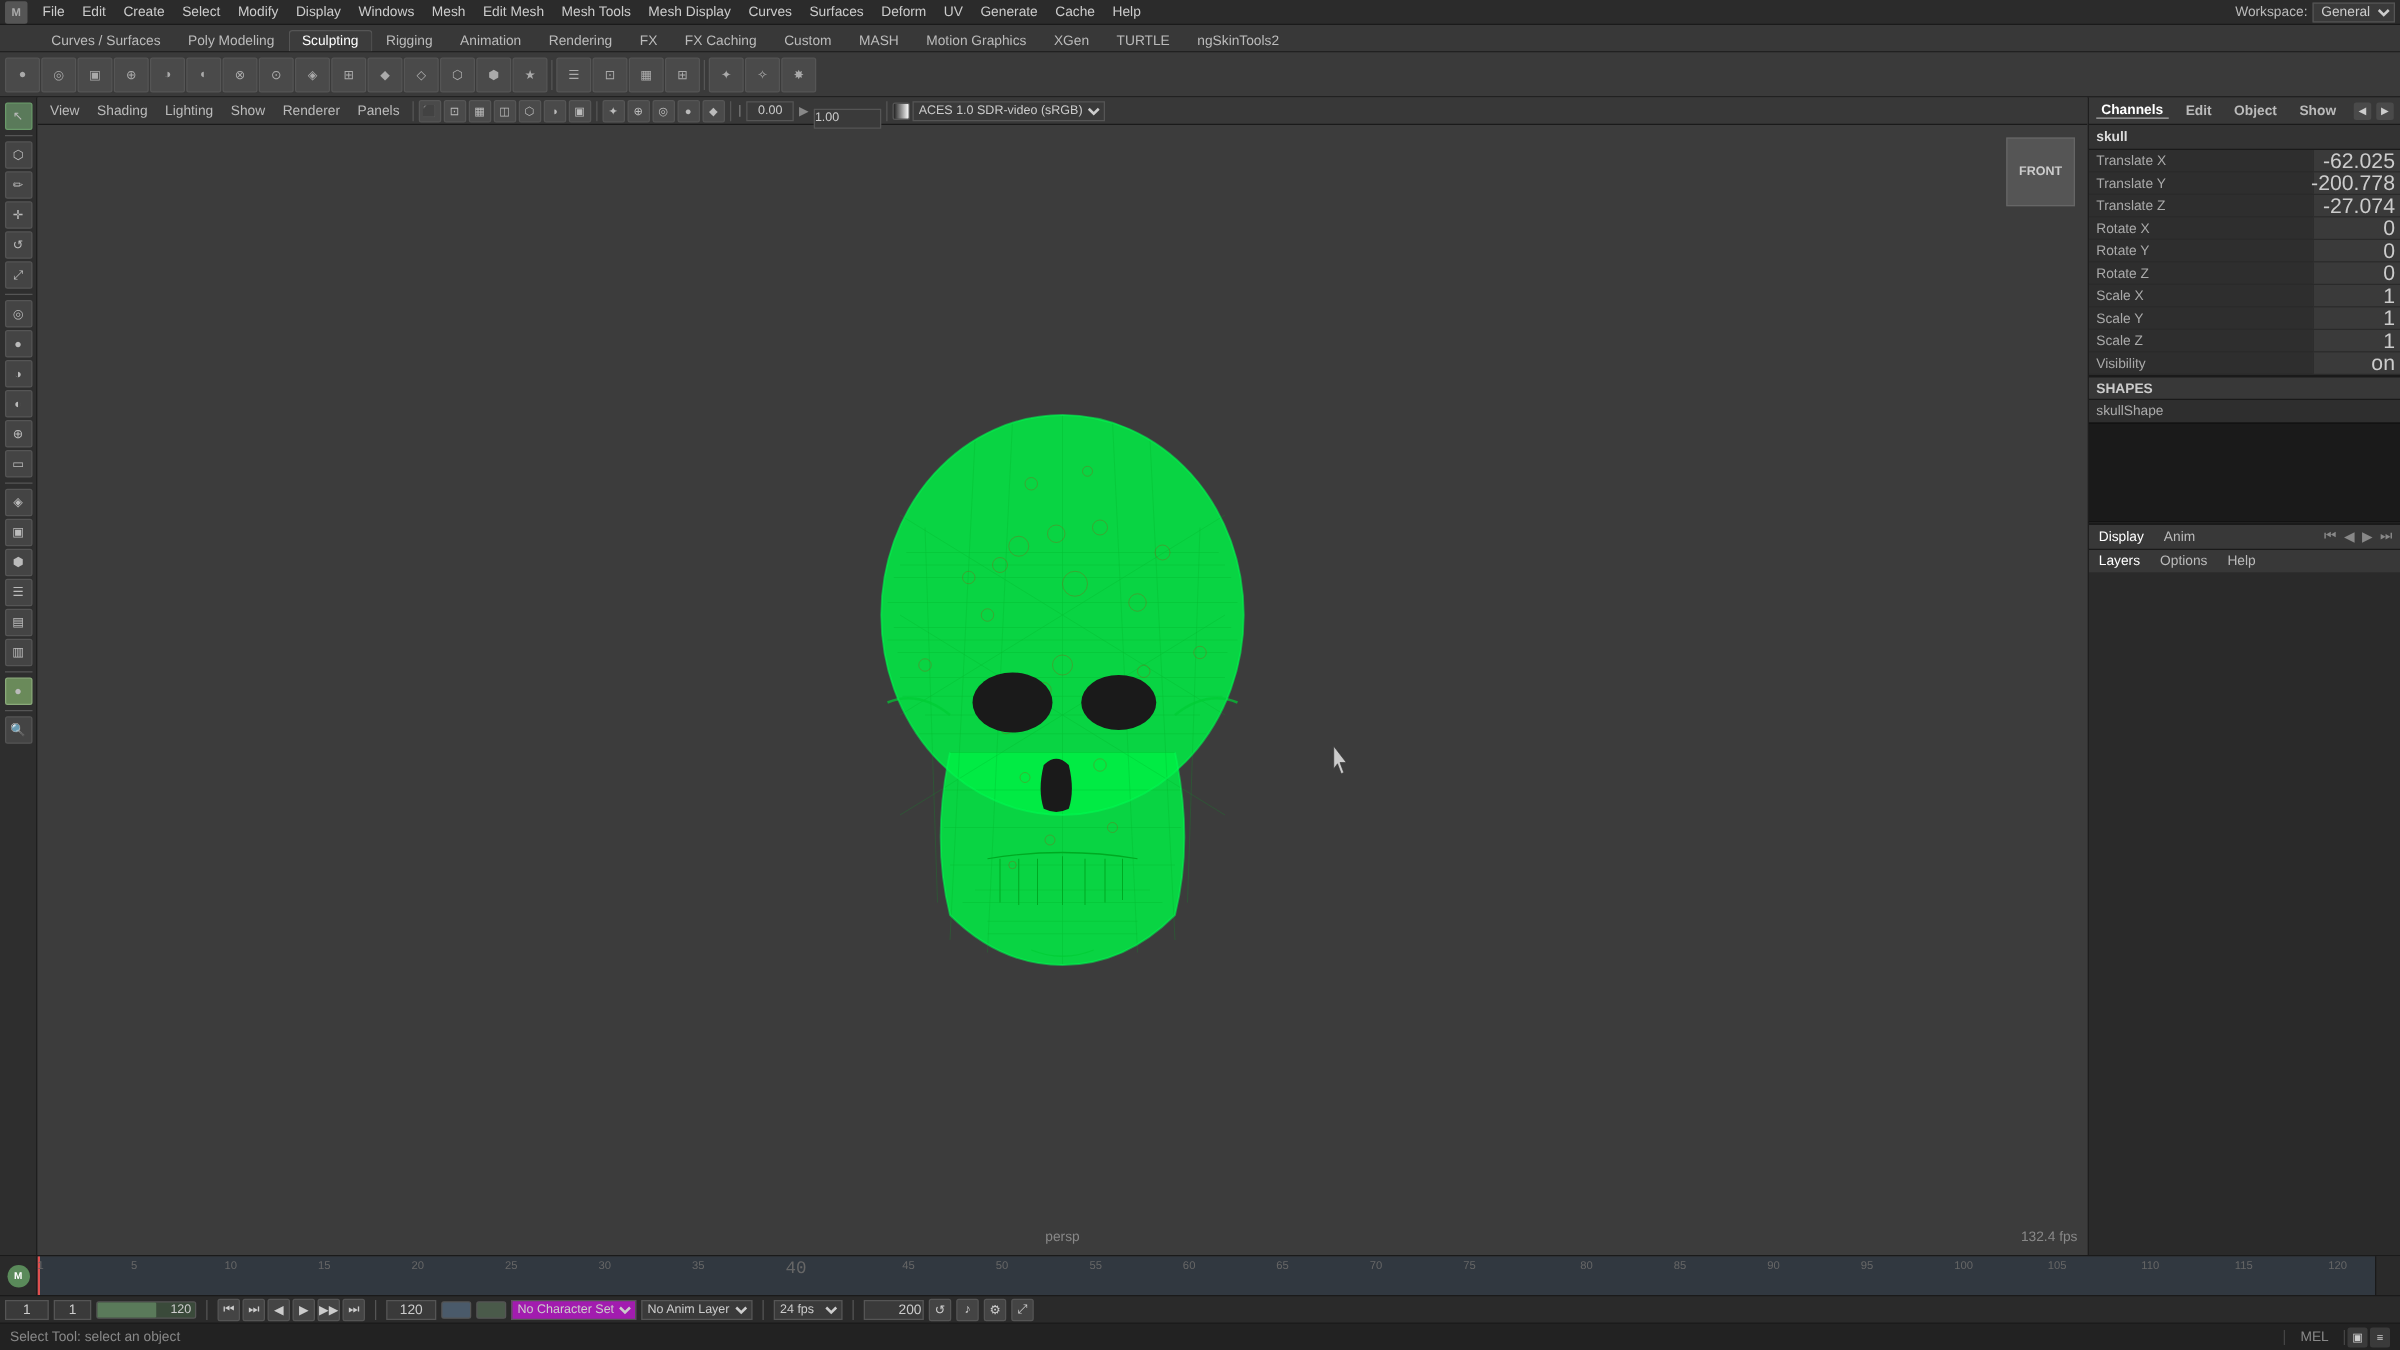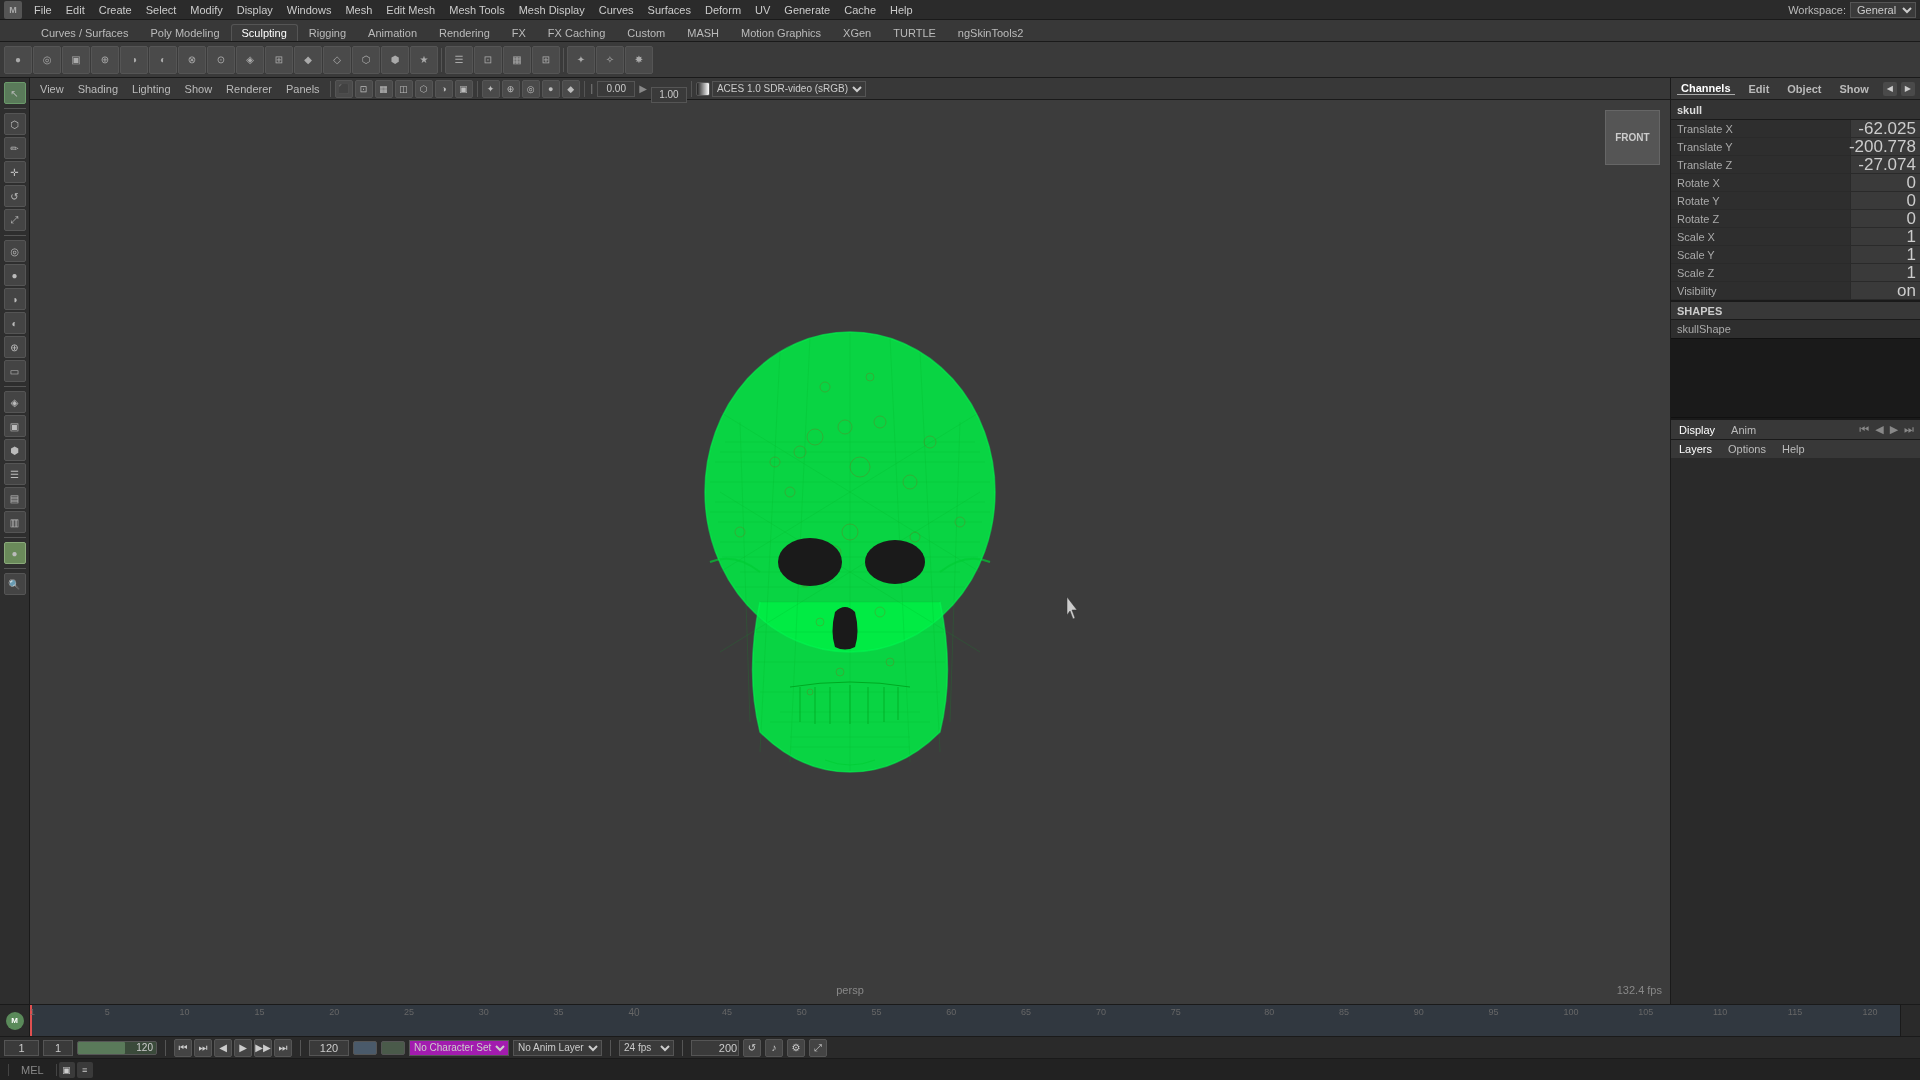--- a/index.html
+++ b/index.html
@@ -271,7 +271,7 @@
       <span style="font-size:10px; color:#888; padding:0 2px;">|</span>
       <input type="text" style="width: 38px; height: 16px; background: rgb(58, 58, 58); border: 1px solid rgb(85, 85, 85); color: rgb(204, 204, 204); font-size: 10px; text-align: center;" value="0.00">
       <span style="font-size:10px; color:#888; padding:0 2px;">▶</span>
-      <input type="text" style="width: 36px; height: 16px; background: rgb(58, 58, 58); border: 1px solid rgb(85, 85, 85); color: rgb(204, 204, 204); font-size: 10px; text-align: center; margin-top: 12px;" value="1.00">
+      <input type="text" style="width: 54px; height: 16px; background: rgb(58, 58, 58); border: 1px solid rgb(85, 85, 85); color: rgb(204, 204, 204); font-size: 10px;  margin-top: 12px;" value="1.00">
       <div class="vp-sep"></div>
 
       <div style="display:flex; align-items:center; gap:2px;">

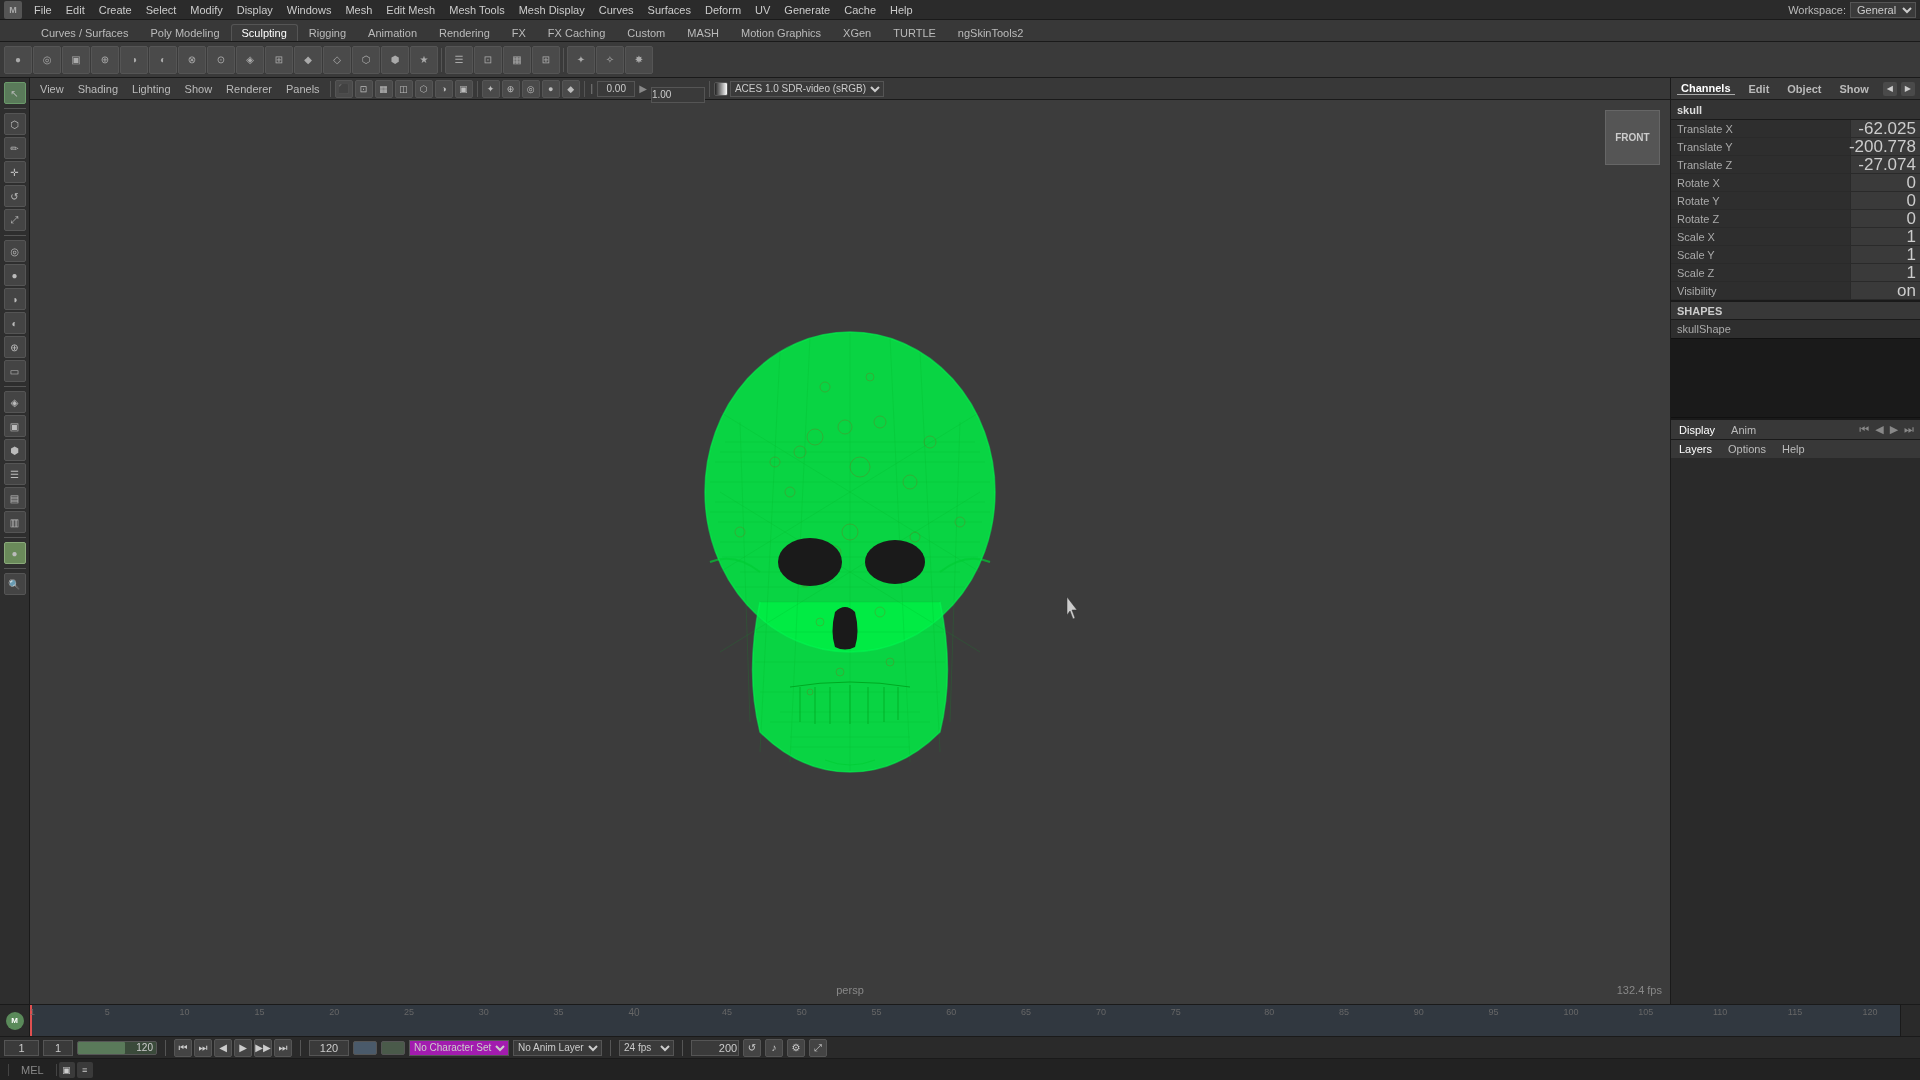--- a/index.html
+++ b/index.html
@@ -505,7 +505,7 @@
         <span style="position:absolute; left:20%; font-size:9px; color:#666;">25</span>
         <span style="position:absolute; left:24%; font-size:9px; color:#666;">30</span>
         <span style="position:absolute; left:28%; font-size:9px; color:#666;">35</span>
-        <span style="position:absolute; left:32%; font-size:10px; color:#666;">40</span>
+        <span style="position:absolute; left:32%; font-size:14px; color:#666;font-family:Liberation Mono, monospace;">40</span>
         <span style="position:absolute; left:37%; font-size:9px; color:#666;">45</span>
         <span style="position:absolute; left:41%; font-size:9px; color:#666;">50</span>
         <span style="position:absolute; left:45%; font-size:9px; color:#666;">55</span>

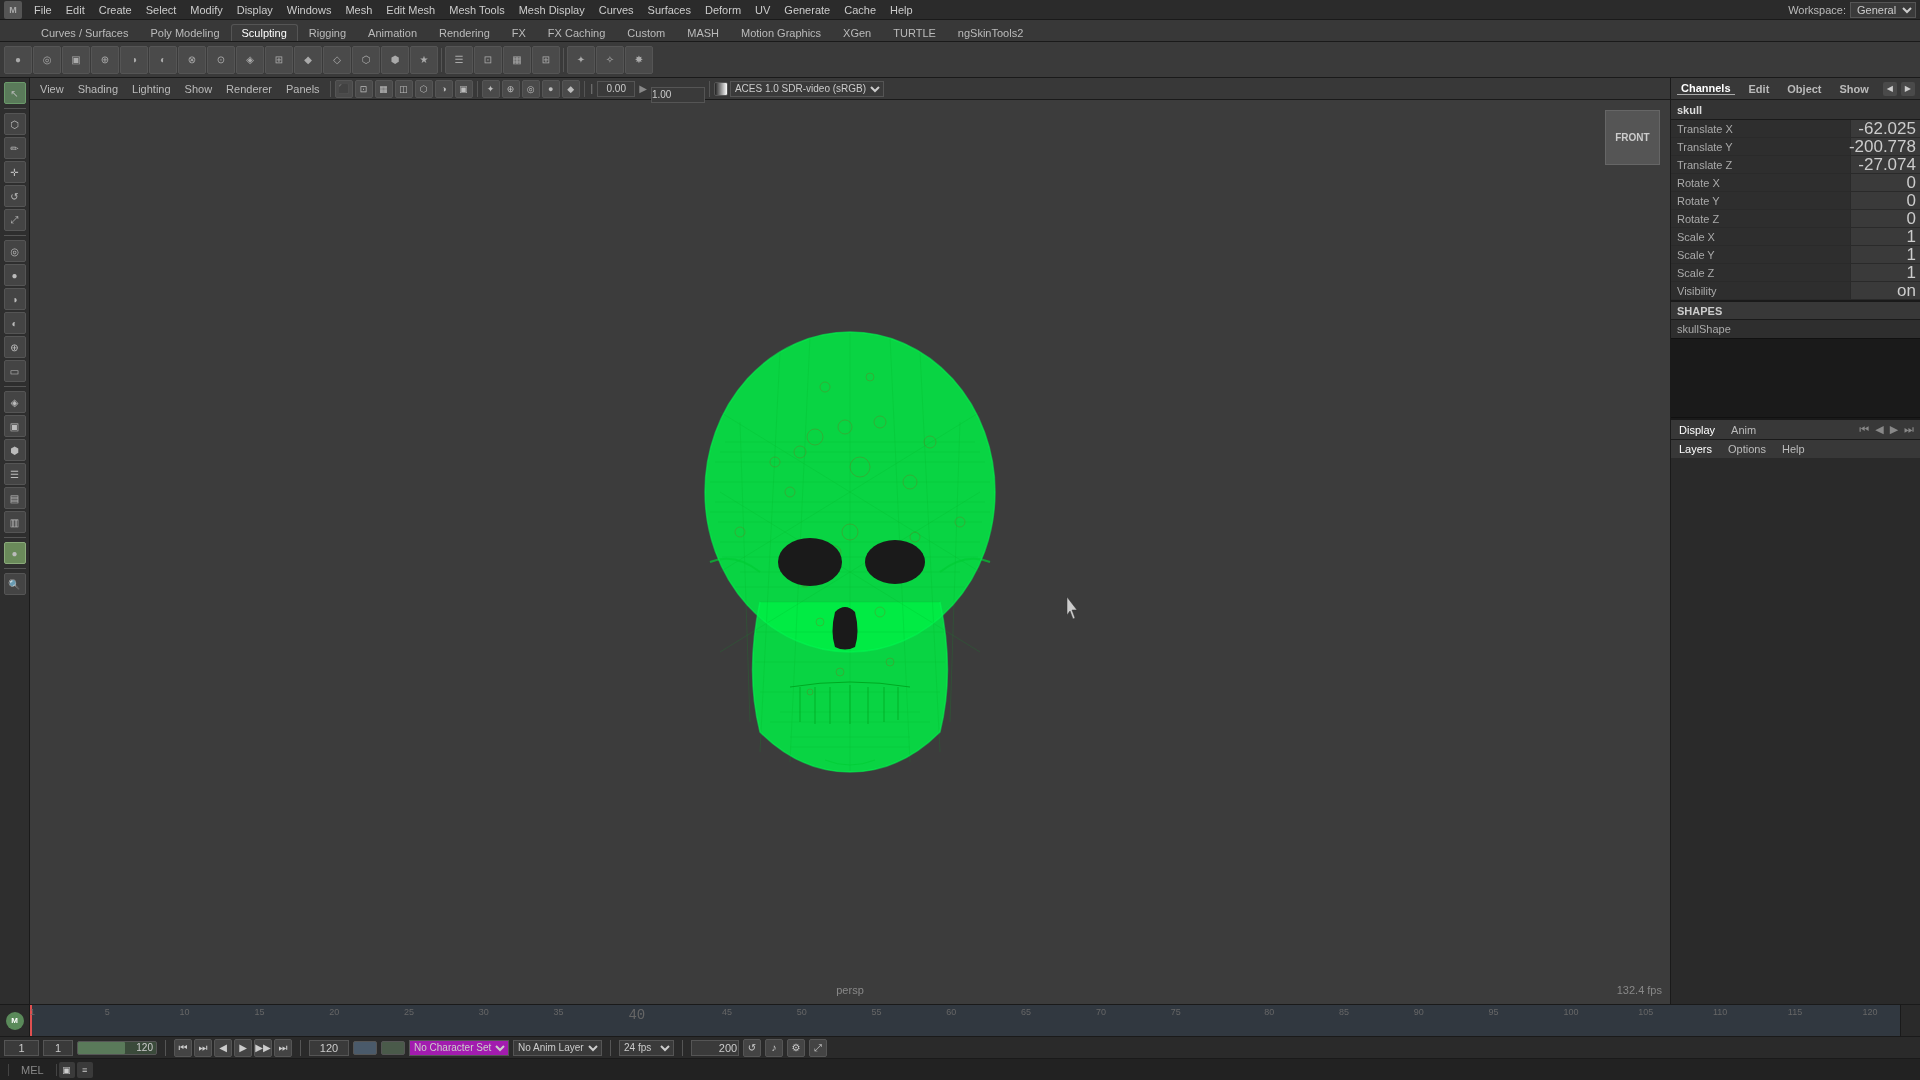--- a/index.html
+++ b/index.html
@@ -574,6 +574,7 @@
 </div>
 
 <div id="status-bar">
+  <div id="status-text">Select Tool: select an object</div>
   <div id="mel-label">MEL</div>
   <div class="status-right-icon">▣</div>
   <div class="status-right-icon">≡</div>

